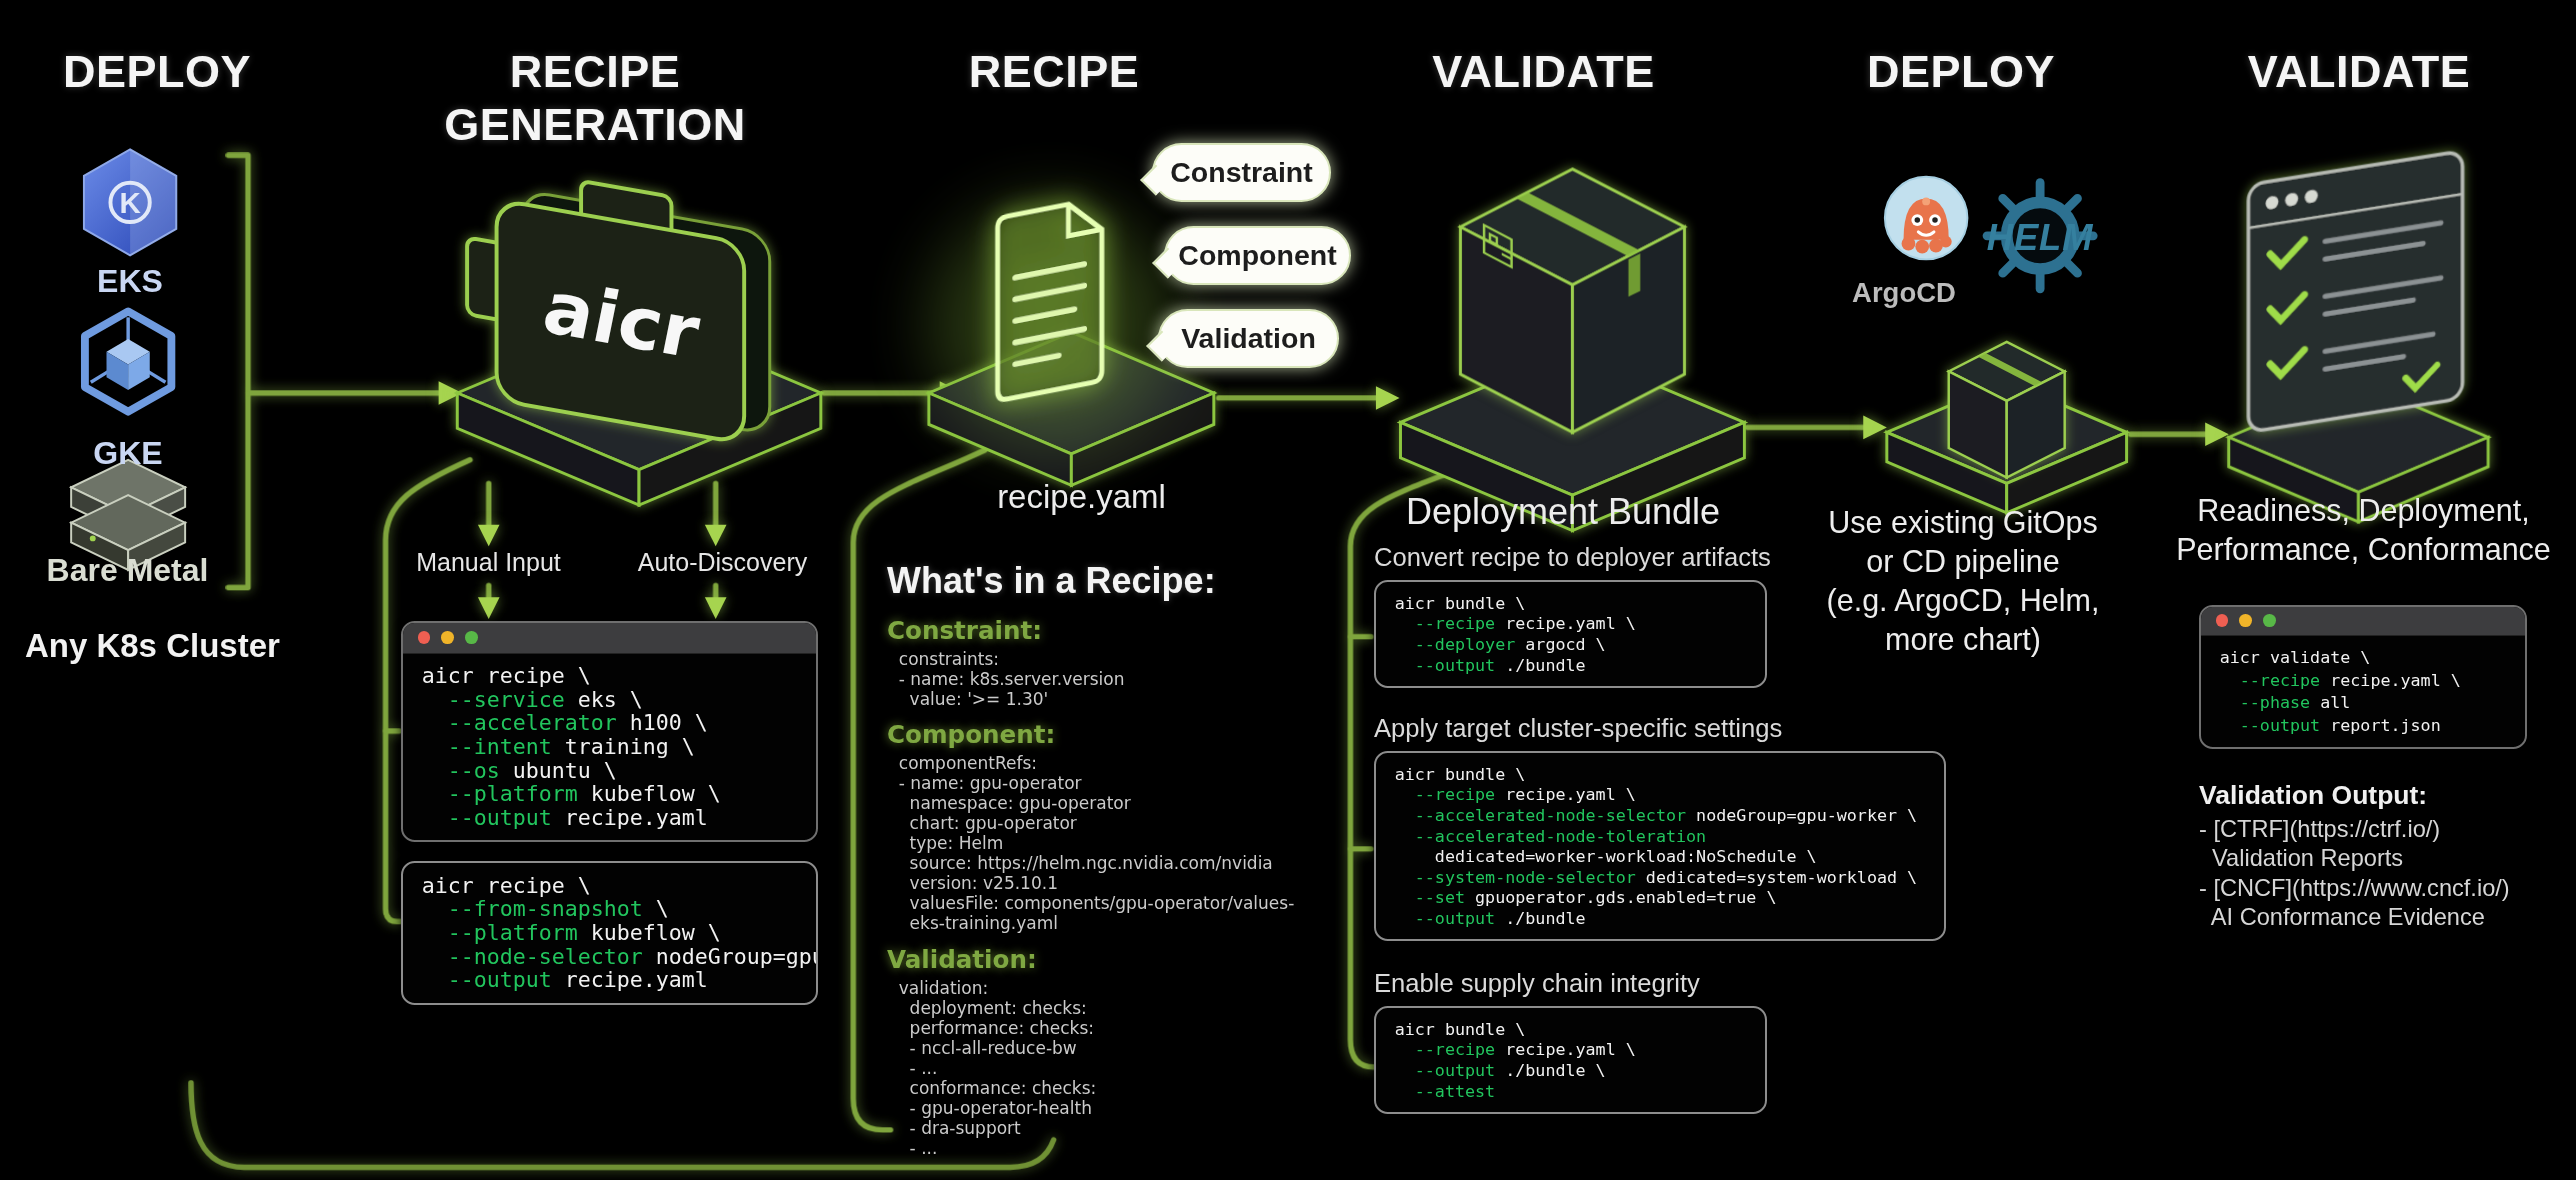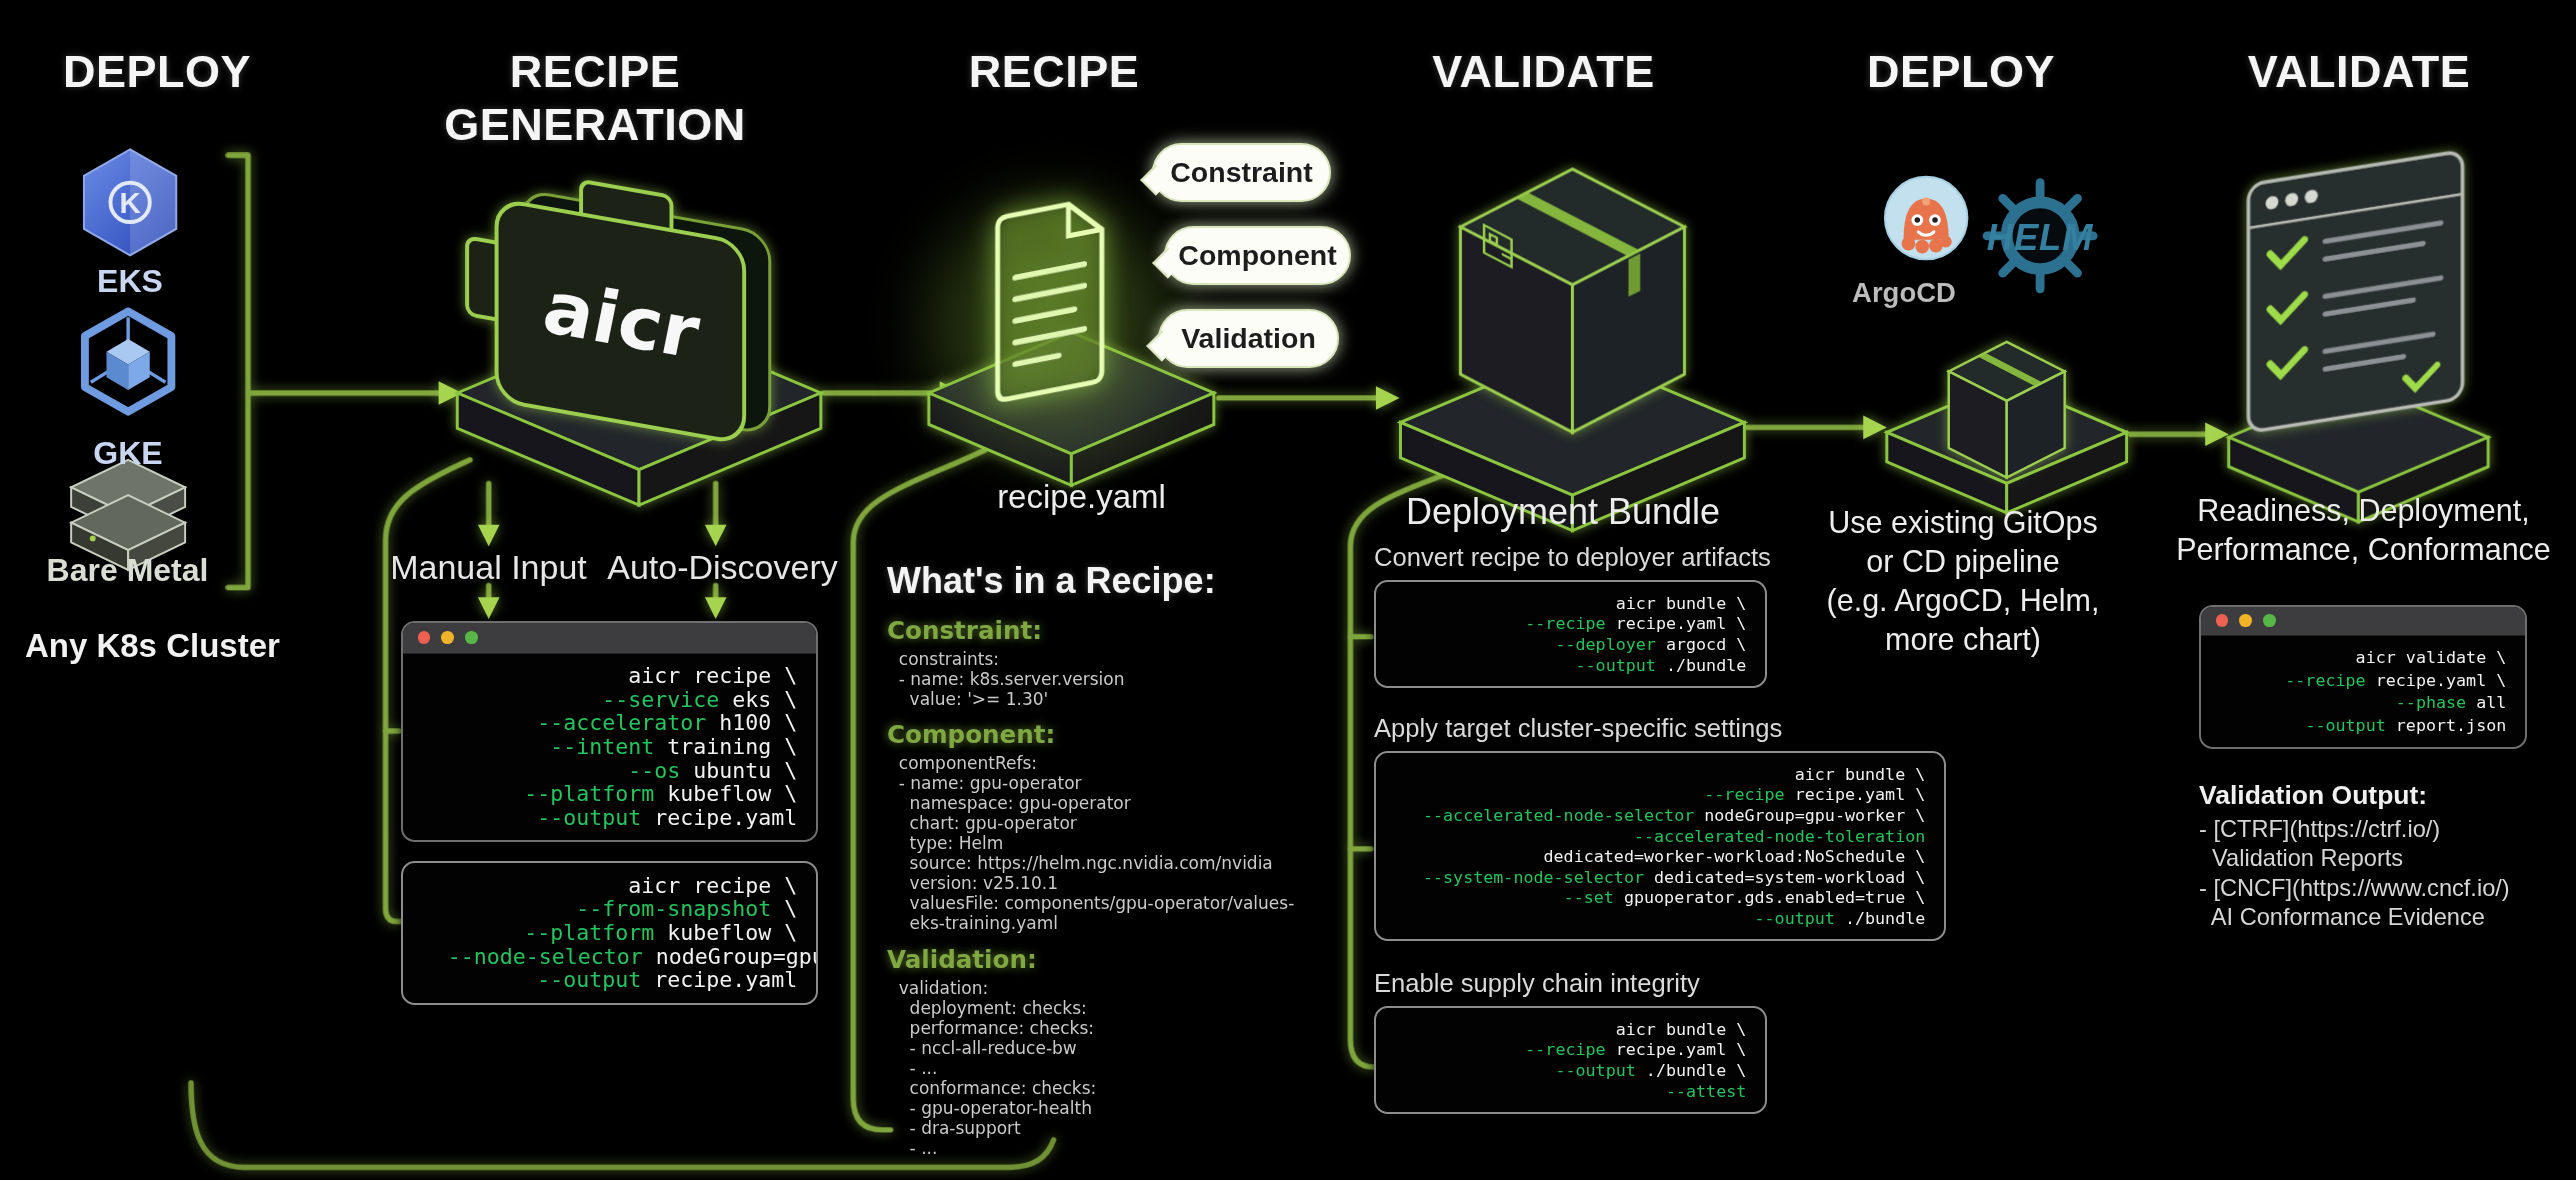--- a/index.html
+++ b/index.html
@@ -16,7 +16,7 @@
   .metal-label{color:#d9ddd2;}
   .ingest-caption{font-size:33px;font-weight:700;color:#f2f2f2;text-align:center;}
 
-  .io-label{font-size:34px;font-weight:500;color:#e6e6e6;text-align:center;white-space:nowrap;}
+  .io-label{font-size:25px;font-weight:500;color:#e6e6e6;text-align:center;white-space:nowrap;}
 
   .artifact-label{font-size:33px;font-weight:500;color:#ececec;text-align:center;}
 

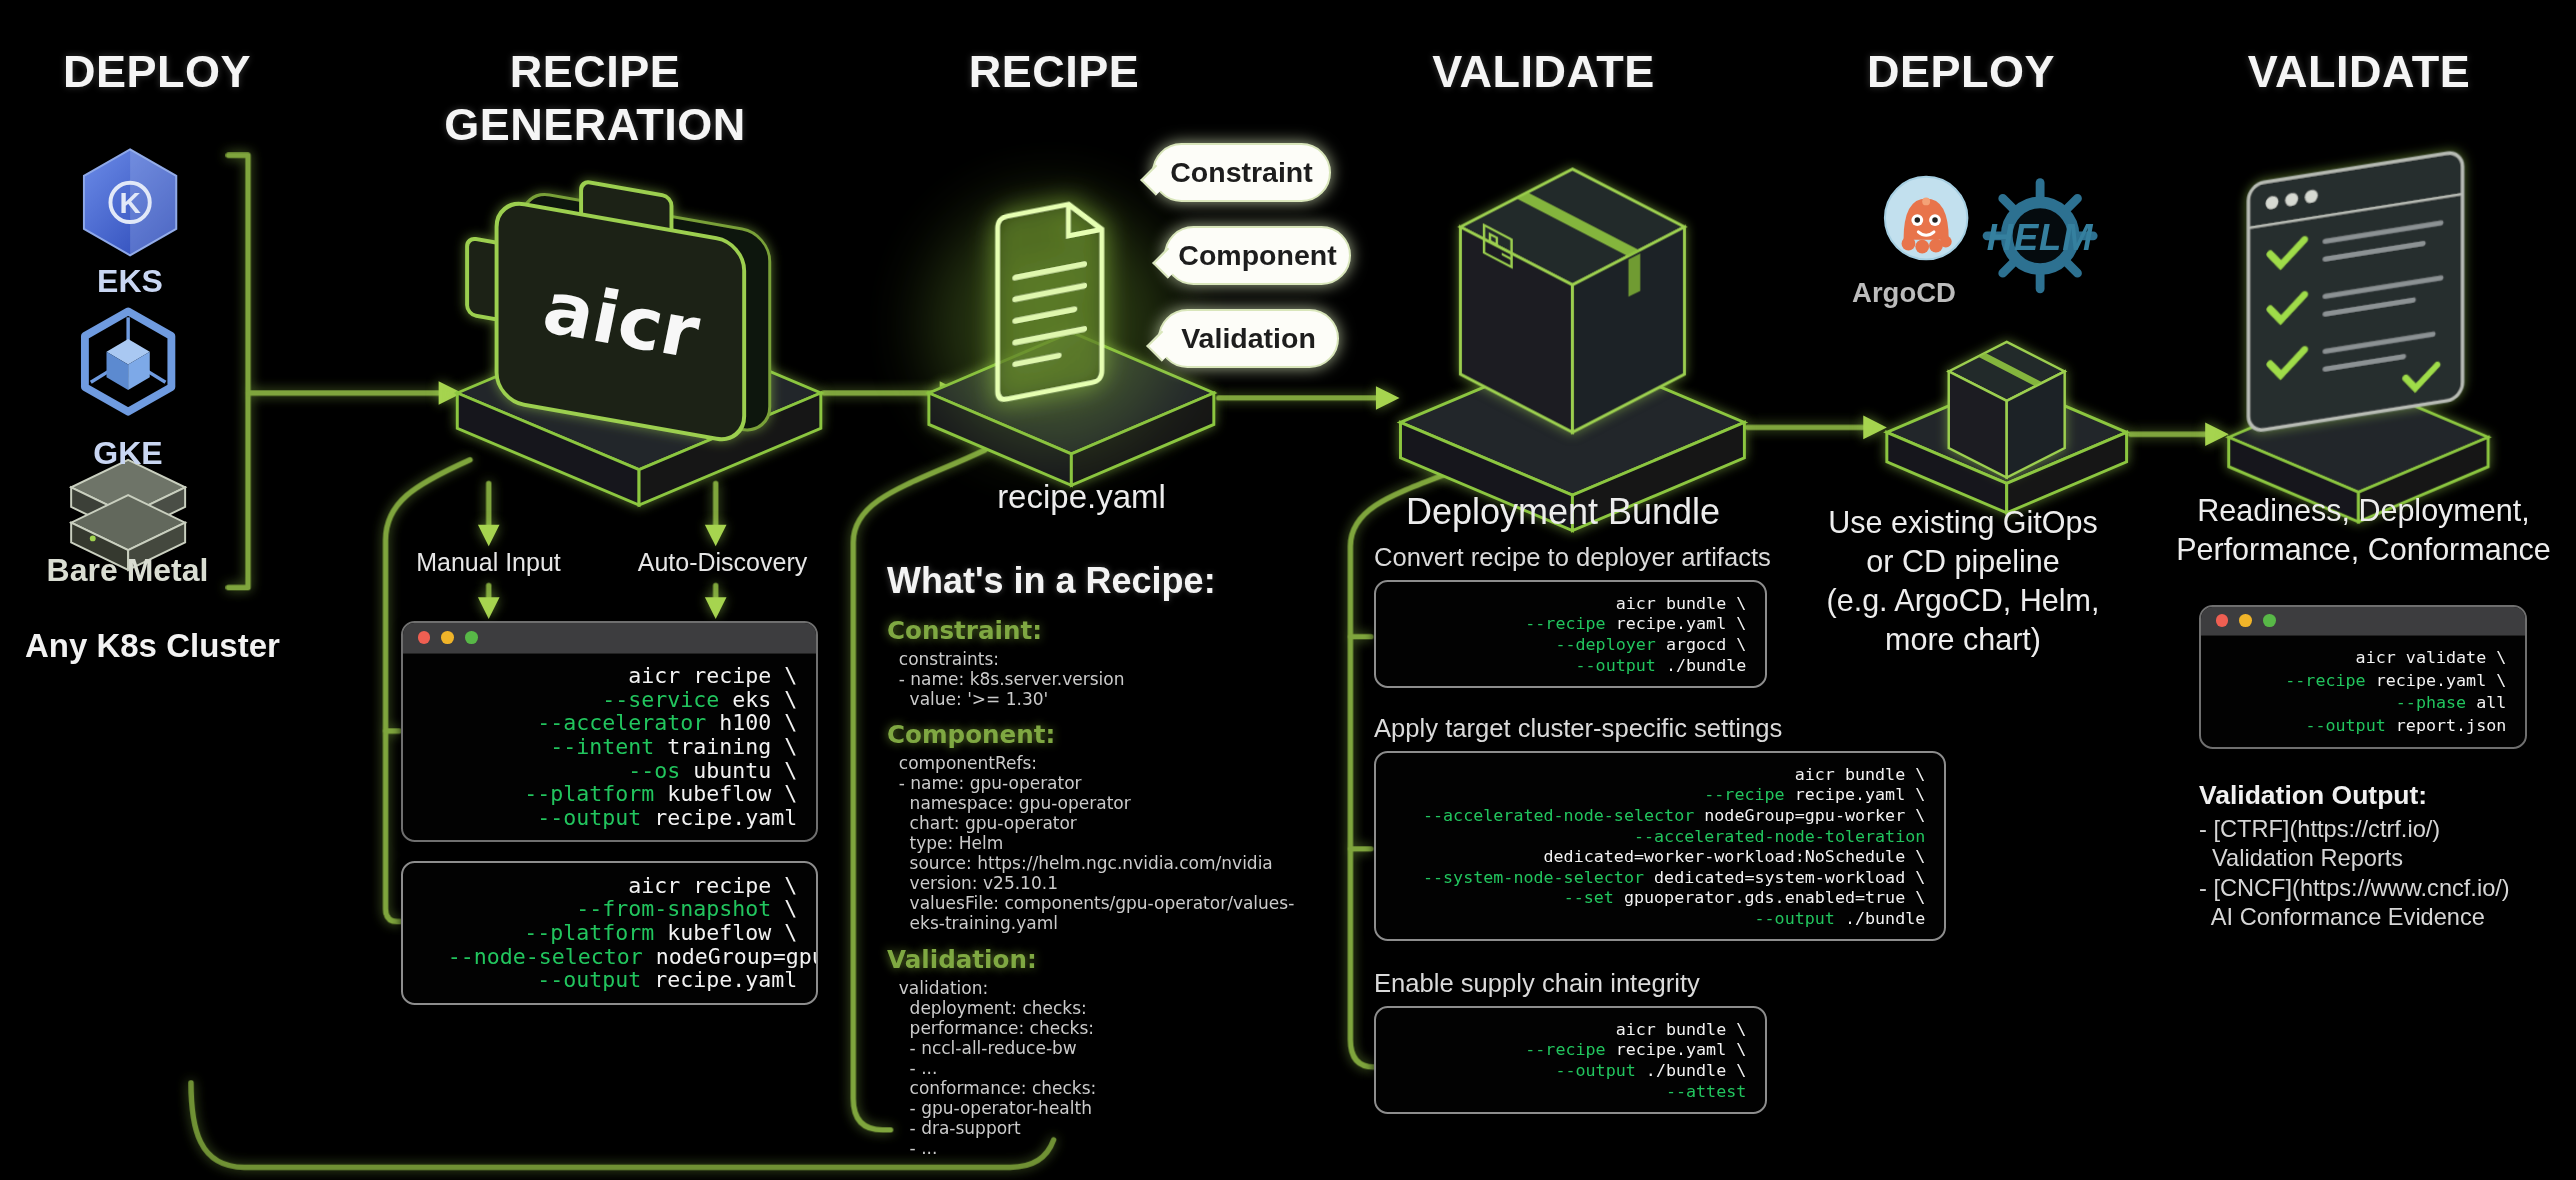--- a/index.html
+++ b/index.html
@@ -34,7 +34,7 @@
     border-bottom:1px solid #222;}
   .dot{width:12.8px;height:12.8px;border-radius:50%;}
   .dot.r{background:#ef5f52;} .dot.y{background:#f0b429;} .dot.g{background:#58b847;}
-  .code{padding:10.8px 18.7px;font-family:"DejaVu Sans Mono",monospace;color:#f2f2f2;white-space:pre;text-align:right;}
+  .code{padding:10.8px 18.7px;font-family:"DejaVu Sans Mono",monospace;color:#f2f2f2;white-space:pre;}
   .code .flag{color:#22c55e;}
   .code-lg{font-size:21.6px;line-height:23.6px;}
   .code-sm{font-size:16.7px;line-height:20.6px;}

